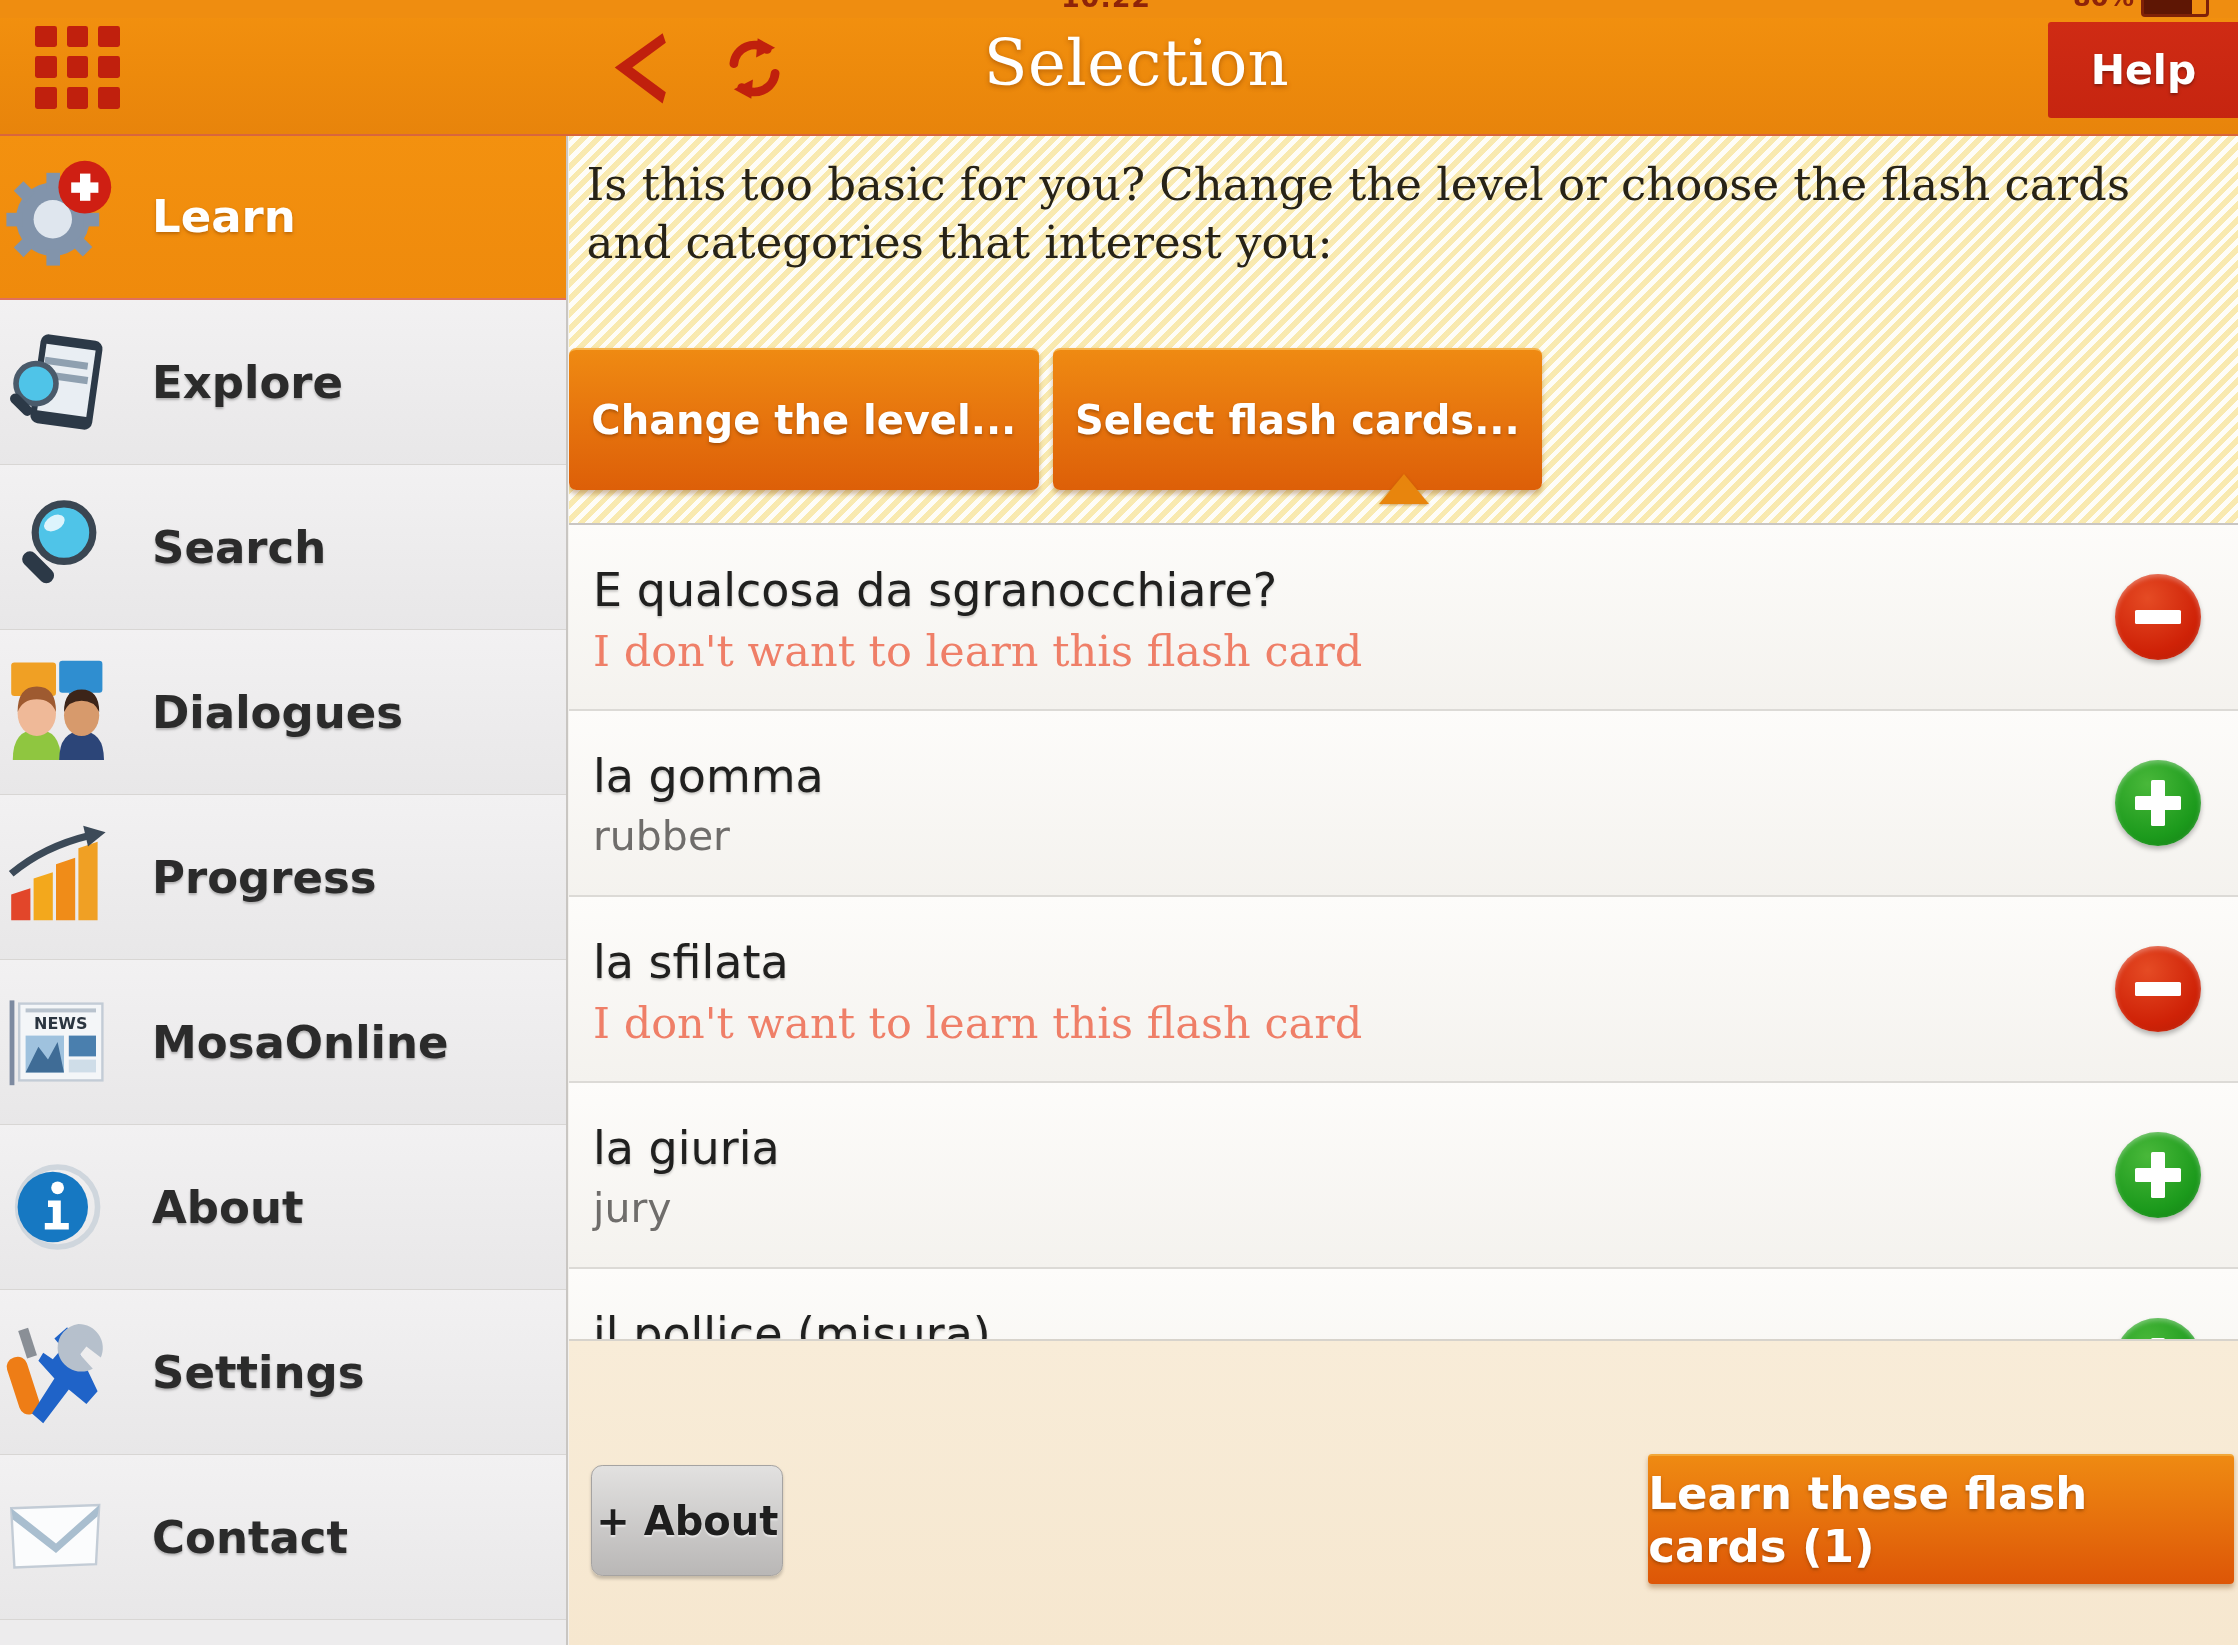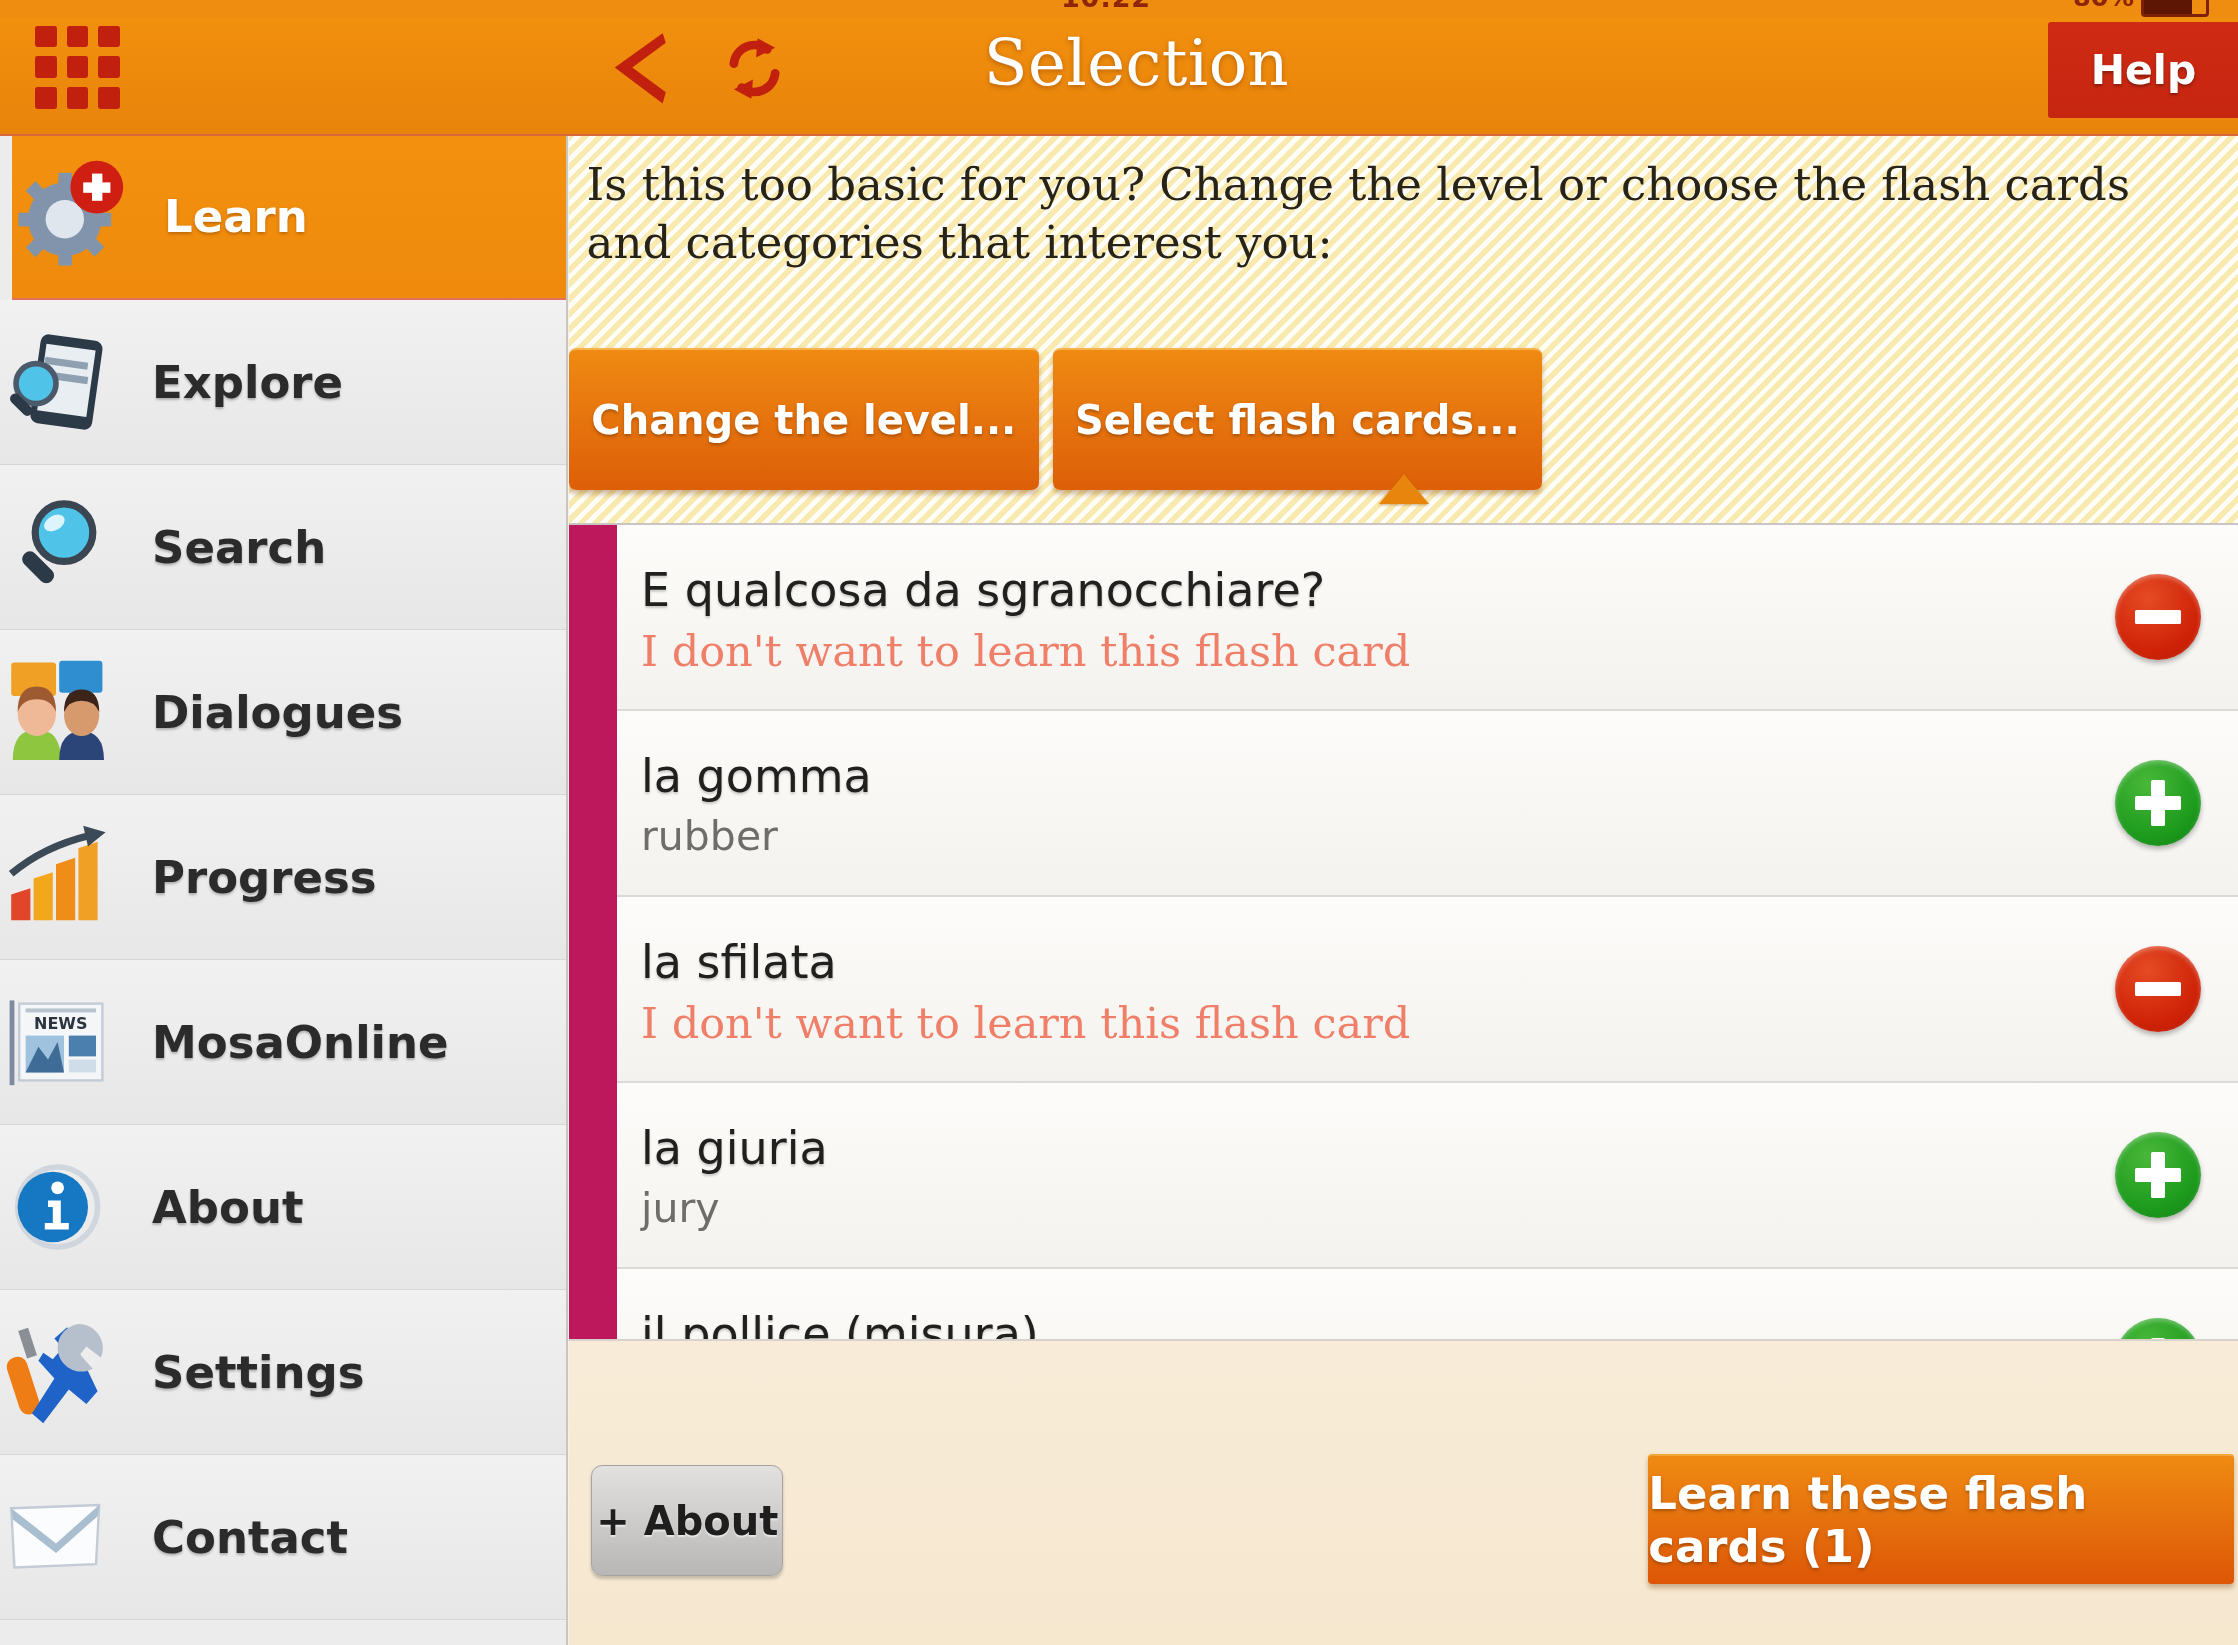--- a/index.html
+++ b/index.html
@@ -104,7 +104,6 @@
   .side-item.active {
     background: linear-gradient(to bottom, #f3910f 0%, #ef8a0c 100%);
     border-bottom: 2.4px solid #e0705d;
-    margin-left: 12px;
   }
   .side-ico {
     width: 152px; min-width: 152px;

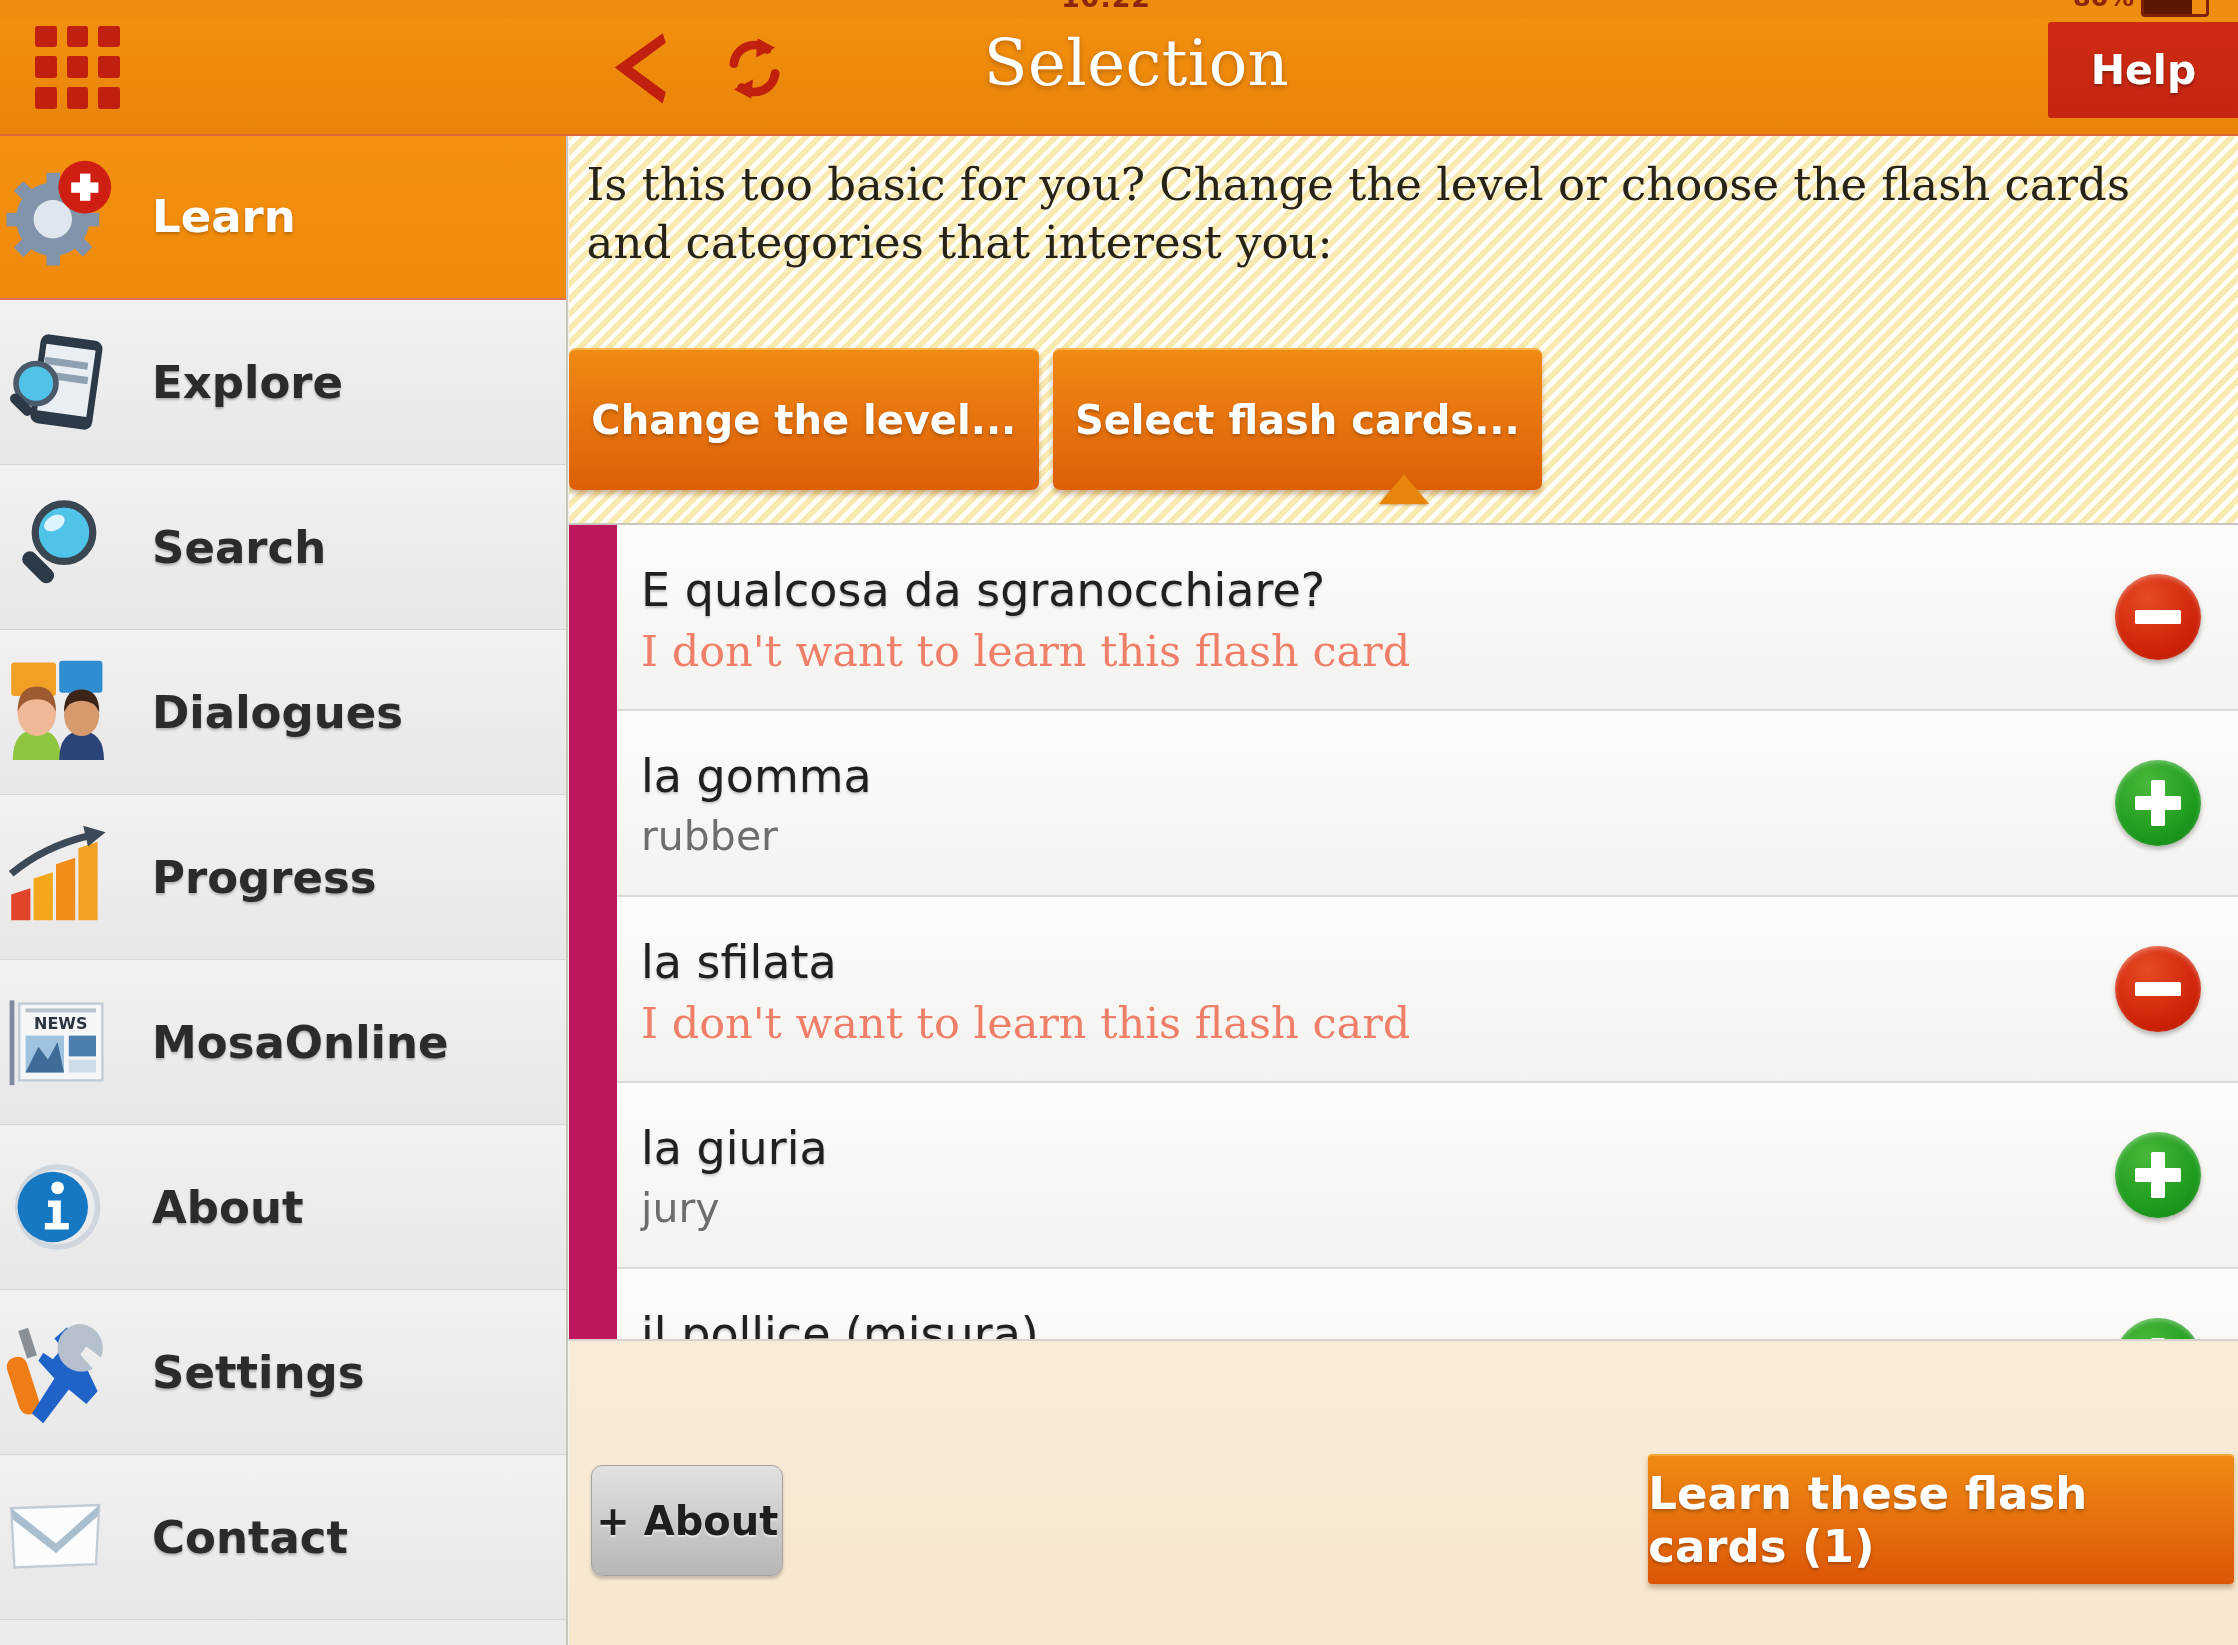--- a/index.html
+++ b/index.html
@@ -171,8 +171,7 @@
   
   #card-list {
     position: relative;
-    background: #be185d;
-    padding-left: 48px;
+    background: #737373;
   }
   .card-row {
     position: relative;

